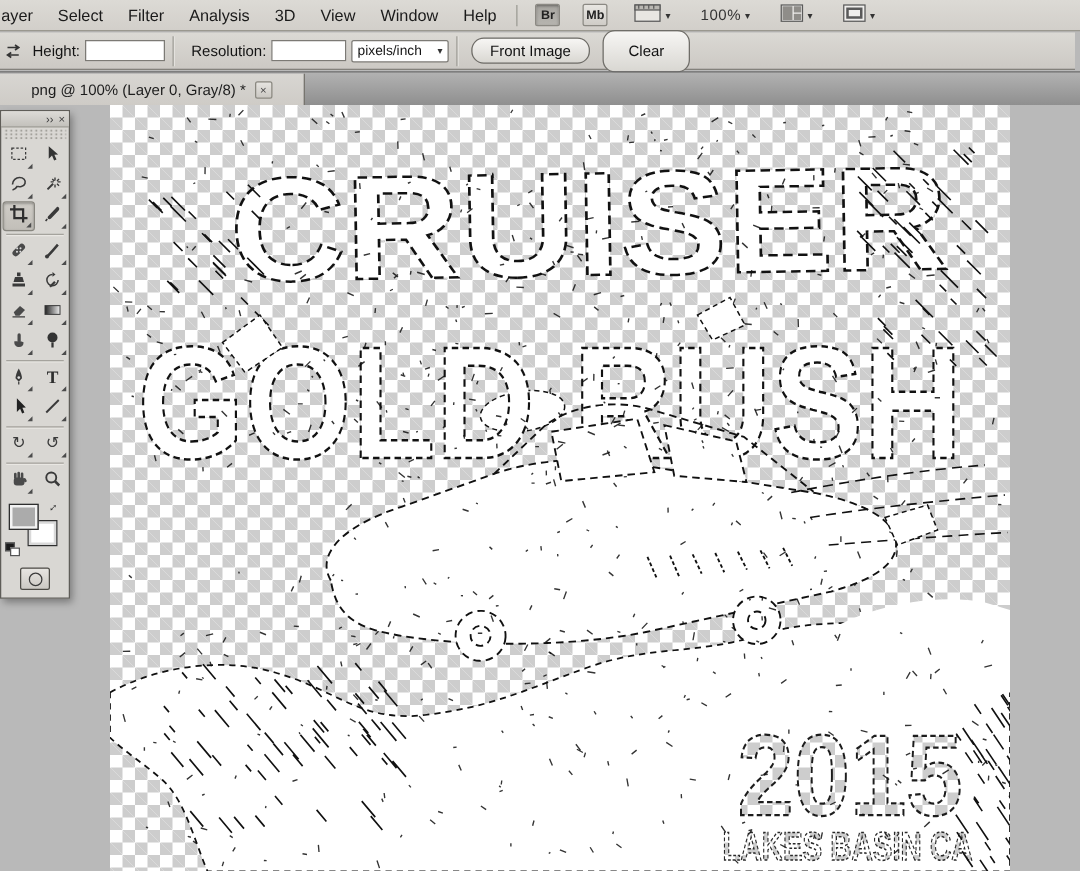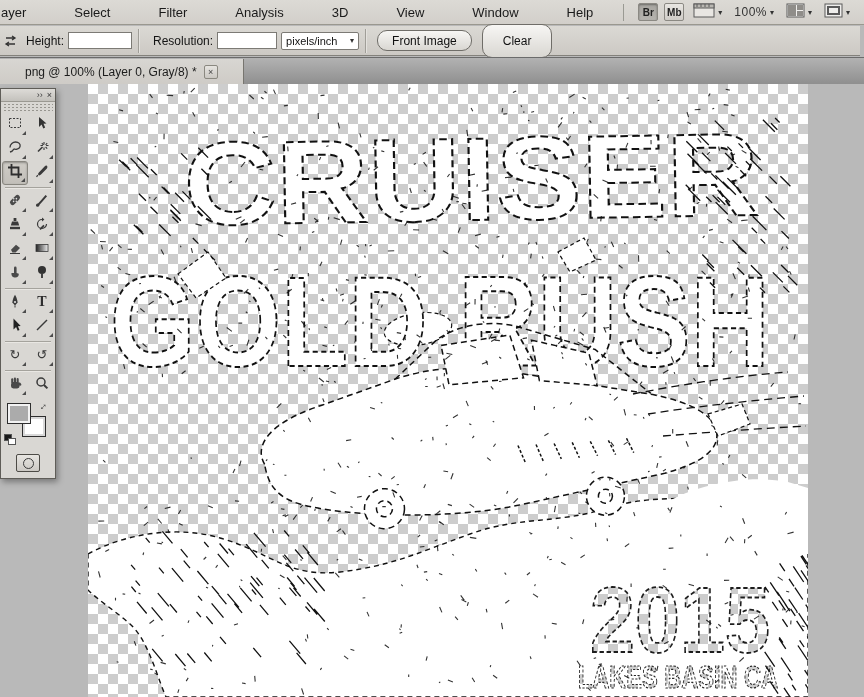--- a/index.html
+++ b/index.html
@@ -11,7 +11,7 @@
   #menubar { position:absolute; top:0; left:0; width:864px; height:25px;
     background:linear-gradient(#dcdad5,#d2cfca); border-bottom:1px solid #9a988f;
     display:flex; align-items:center; font-size:13px; color:#1a1a1a; }
-  .menu-item { padding:4px 24px; cursor:default; white-space:nowrap; }
+  .menu-item { padding:4px 10px; cursor:default; white-space:nowrap; }
   .menu-item:first-child { padding-left:1px; }
   .mb-sep { width:1px; height:17px; background:#9a9a93; margin:0 8px 0 6px; }
   .mb-right { display:flex; align-items:center; gap:6px; margin-left:6px; }

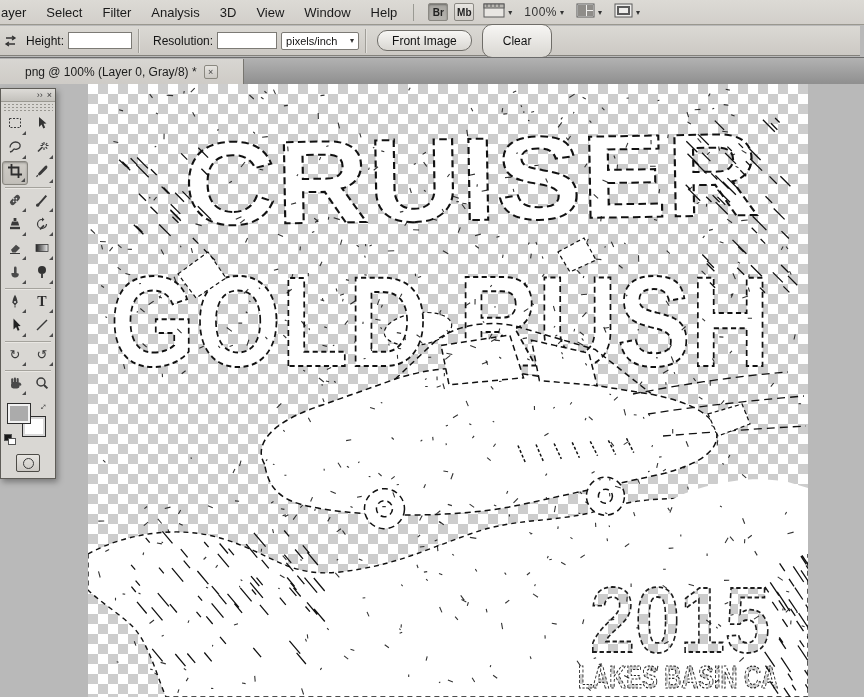--- a/index.html
+++ b/index.html
@@ -14,7 +14,7 @@
   .menu-item { padding:4px 10px; cursor:default; white-space:nowrap; }
   .menu-item:first-child { padding-left:1px; }
   .mb-sep { width:1px; height:17px; background:#9a9a93; margin:0 8px 0 6px; }
-  .mb-right { display:flex; align-items:center; gap:6px; margin-left:6px; }
+  .mb-right { display:flex; align-items:center; gap:18px; margin-left:6px; }
   .sqbtn { height:18px; min-width:20px; display:flex; align-items:center; justify-content:center;
     font-size:10px; font-weight:bold; color:#222; border:1px solid #8b8983; border-radius:2px; }
   .sqbtn.pressed { background:linear-gradient(#a7a5a0,#b6b4af); box-shadow:inset 0 1px 2px rgba(0,0,0,.35); }

